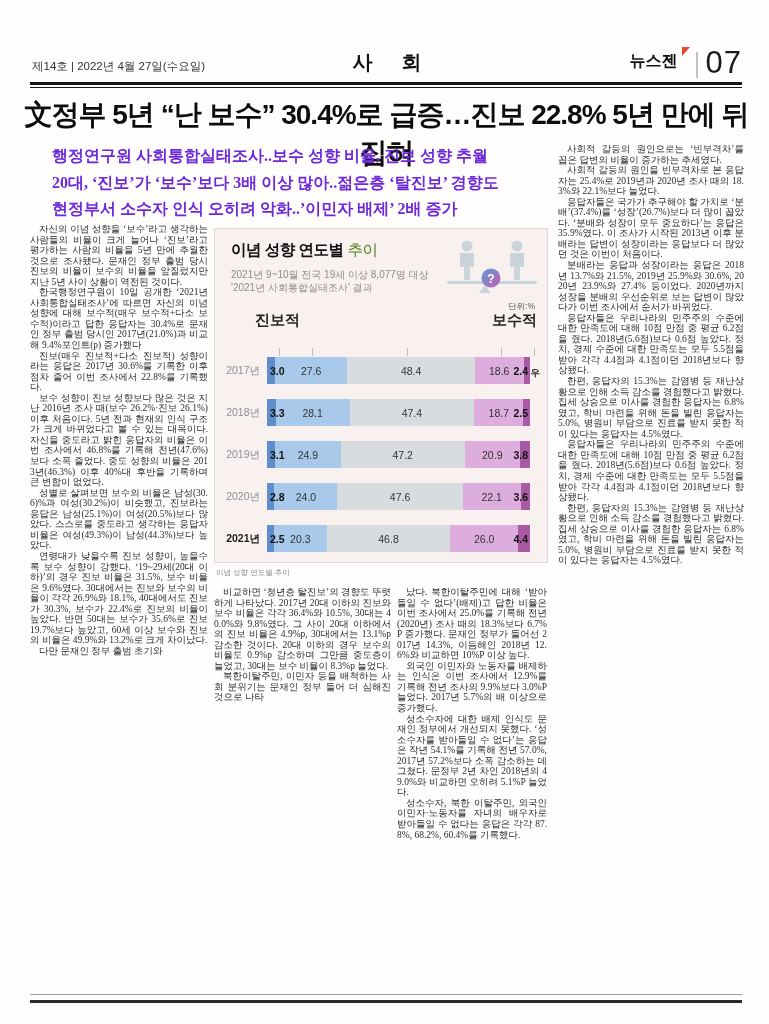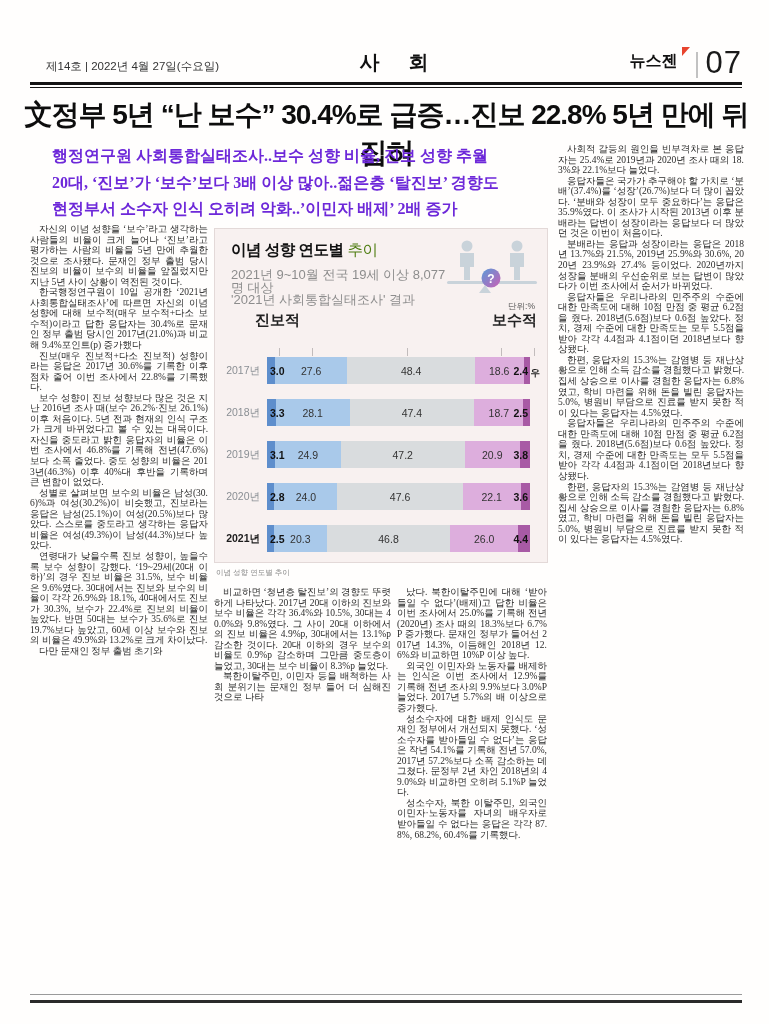--- a/index.html
+++ b/index.html
@@ -10,7 +10,7 @@
     font-family:"Liberation Serif","DejaVu Serif",serif; color:#222;
   }
   
-  .masthead { position:absolute; left:46px; right:27px; top:48px; height:30px; }
+  .masthead { position:absolute; left:32px; right:27px; top:48px; height:30px; }
   .issue-date { position:absolute; left:0; bottom:4px; font-size:11.5px; color:#333;
     font-family:"Liberation Sans","DejaVu Sans",sans-serif; }
   .section-title { position:absolute; left:50%; transform:translateX(-50%); bottom:2px;

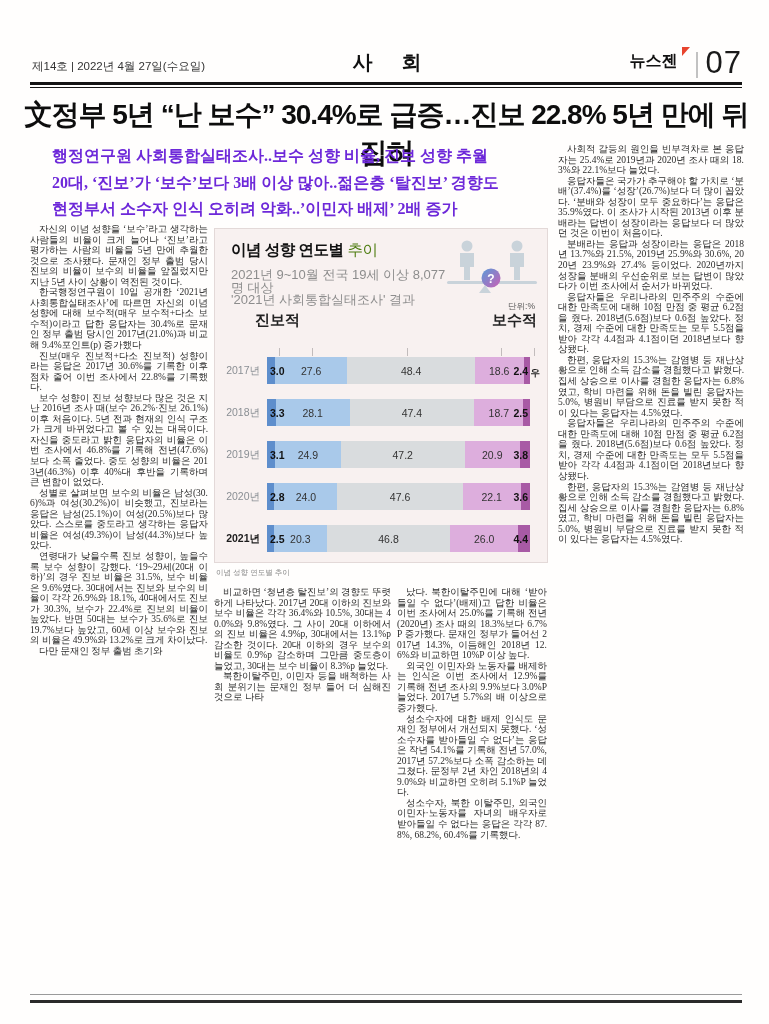--- a/index.html
+++ b/index.html
@@ -117,6 +117,7 @@
       <p class="para">성소수자, 북한 이탈주민, 외국인 이민자·노동자를 자녀의 배우자로 받아들일 수 없다는 응답은 각각 87.8%, 68.2%, 60.4%를 기록했다.</p>
     </div>
   <div class="col col4">
+      <p class="para">사회적 갈등의 원인으로는 ‘빈부격차’를 꼽은 답변의 비율이 증가하는 추세였다.</p>
       <p class="para">사회적 갈등의 원인을 빈부격차로 본 응답자는 25.4%로 2019년과 2020년 조사 때의 18.3%와 22.1%보다 늘었다.</p>
       <p class="para">응답자들은 국가가 추구해야 할 가치로 ‘분배’(37.4%)를 ‘성장’(26.7%)보다 더 많이 꼽았다. ‘분배와 성장이 모두 중요하다’는 응답은 35.9%였다. 이 조사가 시작된 2013년 이후 분배라는 답변이 성장이라는 응답보다 더 많았던 것은 이번이 처음이다.</p>
       <p class="para">분배라는 응답과 성장이라는 응답은 2018년 13.7%와 21.5%, 2019년 25.9%와 30.6%, 2020년 23.9%와 27.4% 등이었다. 2020년까지 성장을 분배의 우선순위로 보는 답변이 많았다가 이번 조사에서 순서가 바뀌었다.</p>

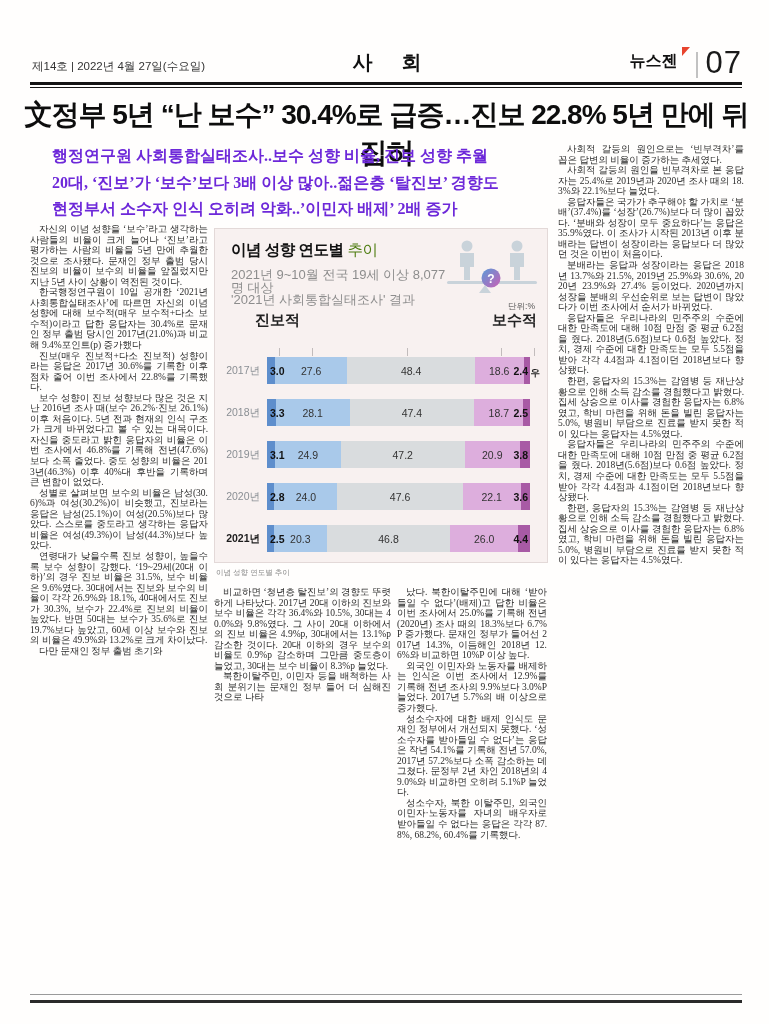--- a/index.html
+++ b/index.html
@@ -47,7 +47,7 @@
   .chart-title .t-strong { font-weight:800; color:#111; }
   .chart-title .t-light  { font-weight:400; color:#4d7c0f; }
   .chart-subtitle { position:absolute; left:16px; top:40px; width:215px;
-    font-size:13px; line-height:12.5px; color:#8d8d8d; }
+    font-size:10px; line-height:12.5px; color:#8d8d8d; }
   .chart-unit { position:absolute; right:12px; top:72px; font-size:8.5px; color:#555; }
   .legend-left  { position:absolute; left:40px; top:82px; font-size:15px; font-weight:700; }
   .legend-right { position:absolute; right:10px; top:82px; font-size:15px; font-weight:700; }

